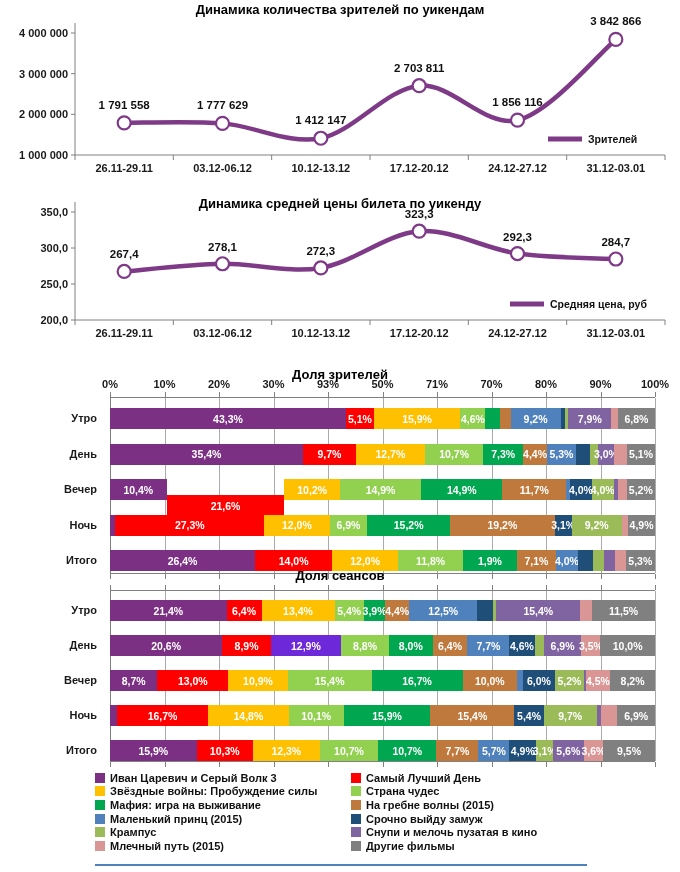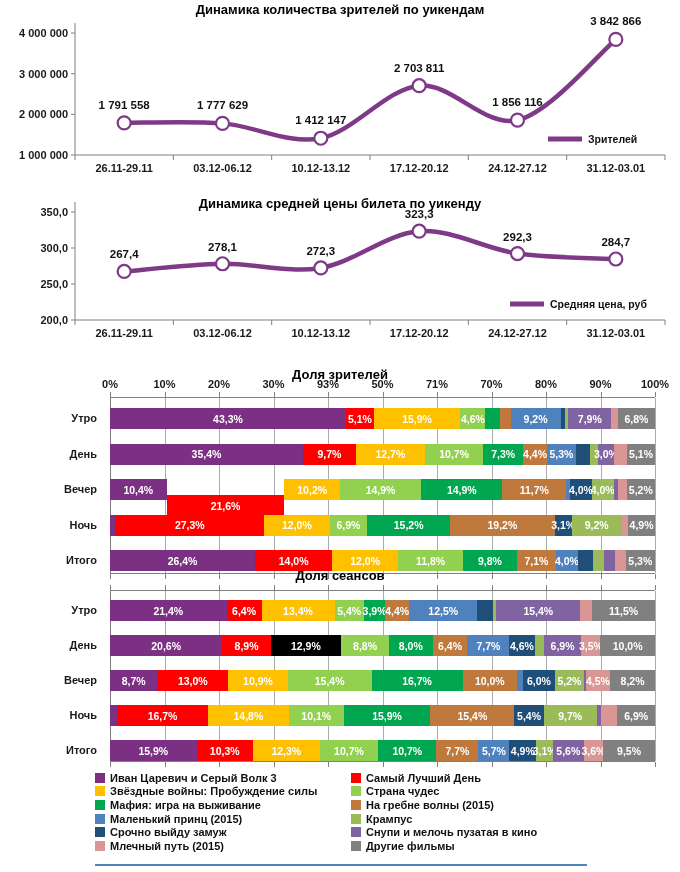--- a/index.html
+++ b/index.html
@@ -333,7 +333,7 @@
               <span>11,8%</span>
             </div>
             <div class="bc-seg" style="width: 9.889%; background: rgb(0, 166, 80);">
-              <span>9,8%</span>
+              <span>1,9%</span>
             </div>
             <div class="bc-seg" style="width: 7.16448%; background: rgb(192, 121, 60);">
               <span>7,1%</span>

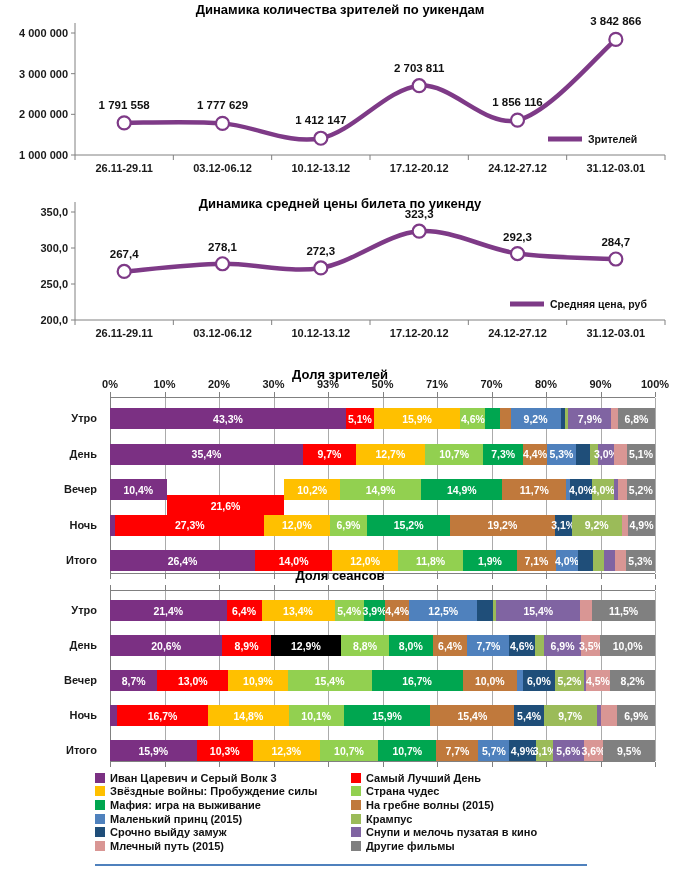--- a/index.html
+++ b/index.html
@@ -433,7 +433,7 @@
             <div class="bc-seg" style="width: 8.9%; background: rgb(255, 0, 0);">
               <span>8,9%</span>
             </div>
-            <div class="bc-seg" style="width: 12.9%; background: #000000;">
+            <div class="bc-seg" style="width: 12.9%; background: #6d28d9;">
               <span>12,9%</span>
             </div>
             <div class="bc-seg" style="width: 8.8%; background: rgb(146, 208, 80);">

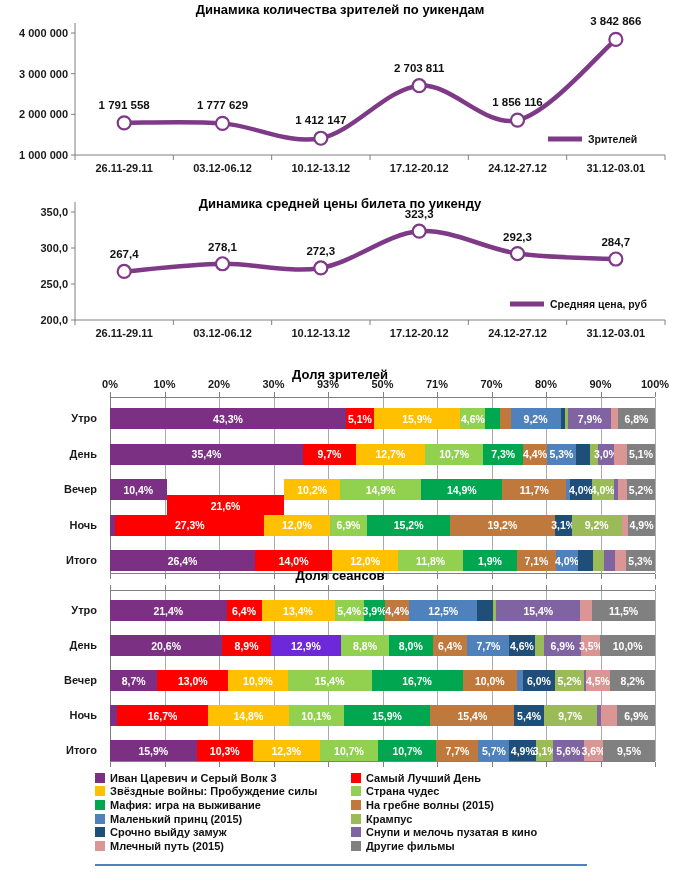--- a/index.html
+++ b/index.html
@@ -606,14 +606,14 @@
         <span>Маленький принц (2015)</span>
       </div>
       <div class="lg-item">
+        <div class="lg-sw" style="background: rgb(31, 78, 121);"></div>
+        <span>Срочно выйду замуж</span>
+      </div>
+      <div class="lg-item">
         <div class="lg-sw" style="background: rgb(155, 187, 89);"></div>
         <span>Крампус</span>
       </div>
       <div class="lg-item">
-        <div class="lg-sw" style="background: rgb(31, 78, 121);"></div>
-        <span>Срочно выйду замуж</span>
-      </div>
-      <div class="lg-item">
         <div class="lg-sw" style="background: rgb(128, 100, 162);"></div>
         <span>Снупи и мелочь пузатая в кино</span>
       </div>

